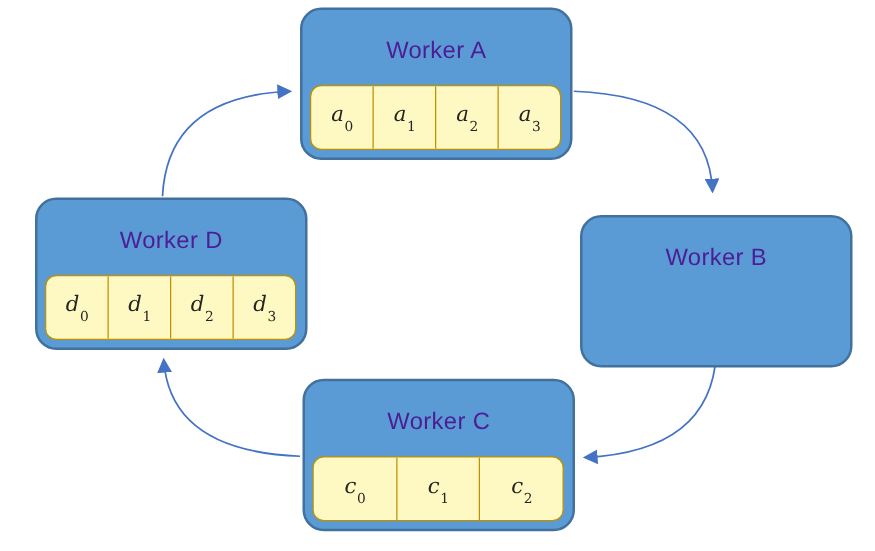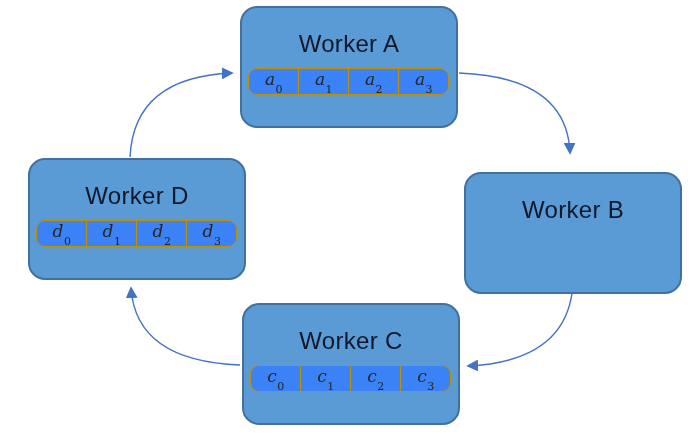--- a/index.html
+++ b/index.html
@@ -37,8 +37,8 @@
     left: 0;
     width: 100%;
     text-align: center;
-    color: #0f172a;
-    font-size: 24px;
+    color: #4c1d95;
+    font-size: 19px;
     letter-spacing: 0.3px;
   }
   .buffer-strip {

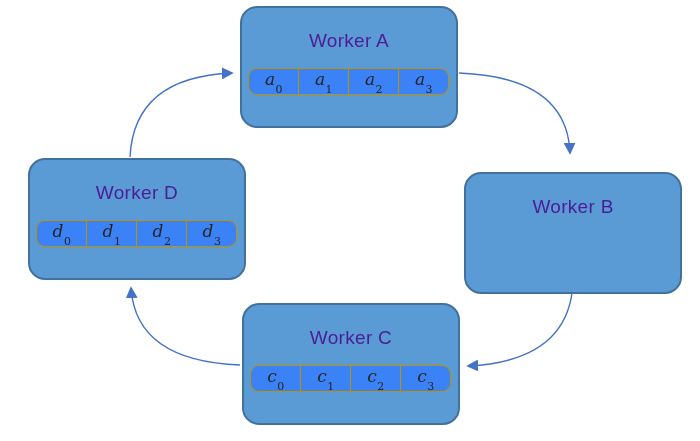--- a/index.html
+++ b/index.html
@@ -46,8 +46,8 @@
     left: 6px;
     right: 7px;
     top: 60px;
-    height: 27px;
-    background: #3b82f6;
+    height: 52px;
+    background: #fef9c3;
     border: 1.5px solid #BF9000;
     border-radius: 9px;
     box-sizing: border-box;

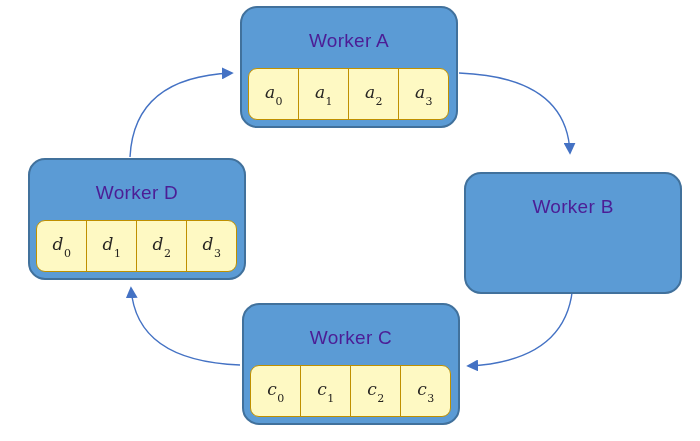--- a/index.html
+++ b/index.html
@@ -137,9 +137,6 @@
       <div class="buffer-cell">
         <span class="cell-label"><span>c</span><sub>2</sub></span>
       </div>
-      <div class="buffer-cell">
-        <span class="cell-label"><span>c</span><sub>3</sub></span>
-      </div>
     </div>
   </div>
 

